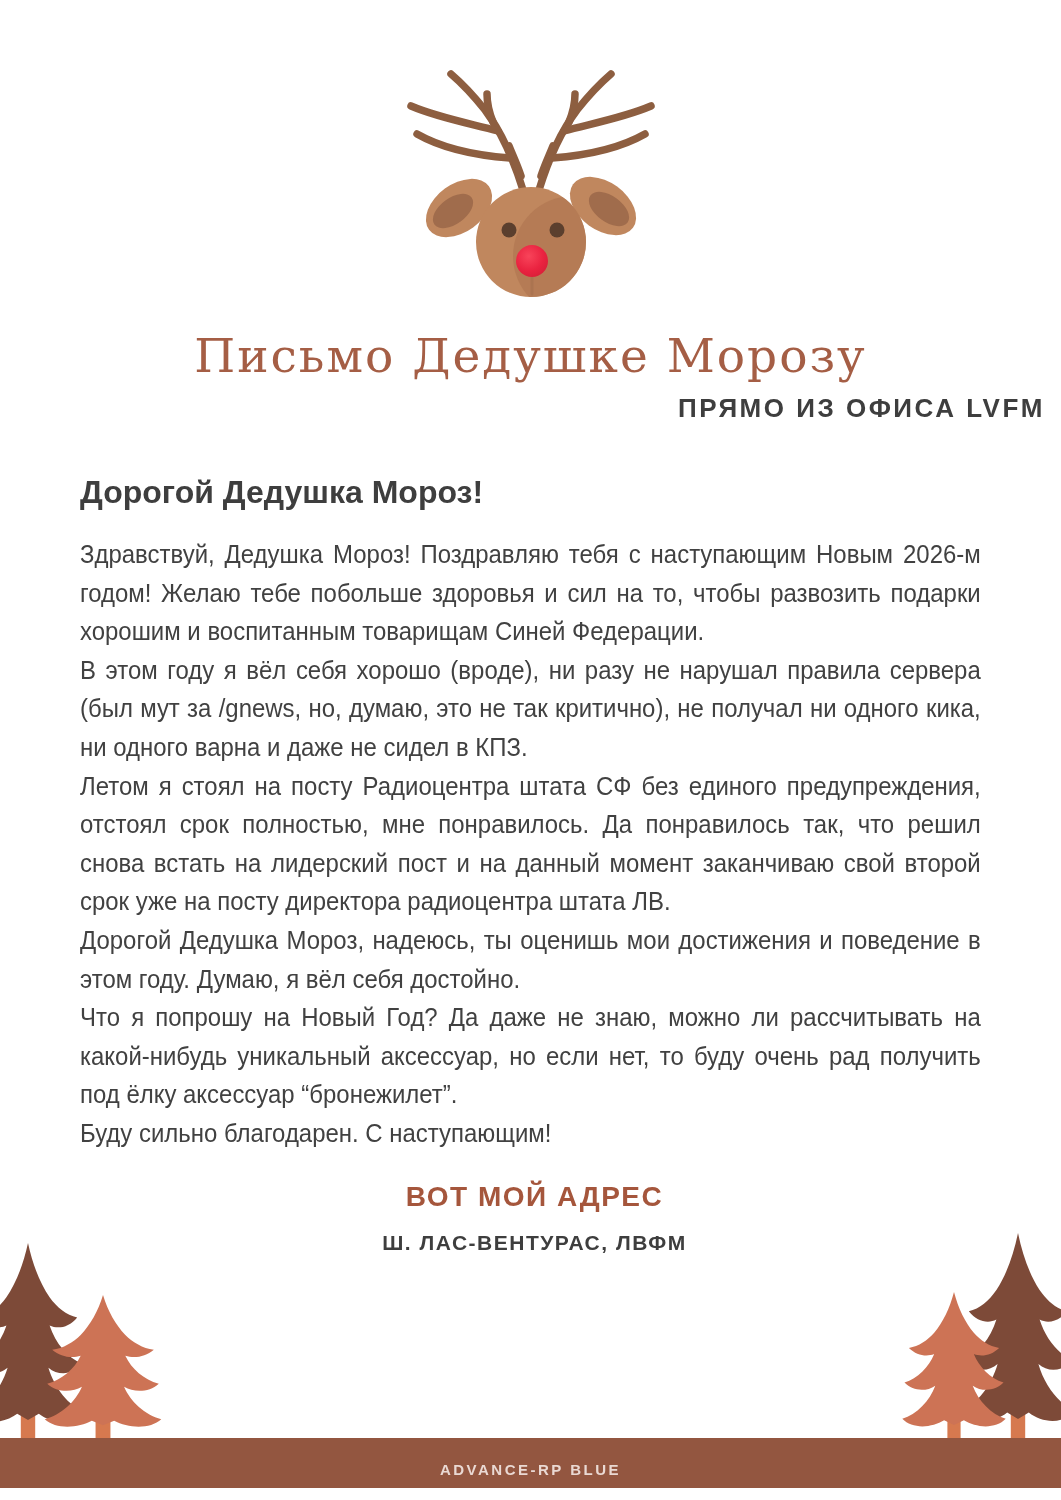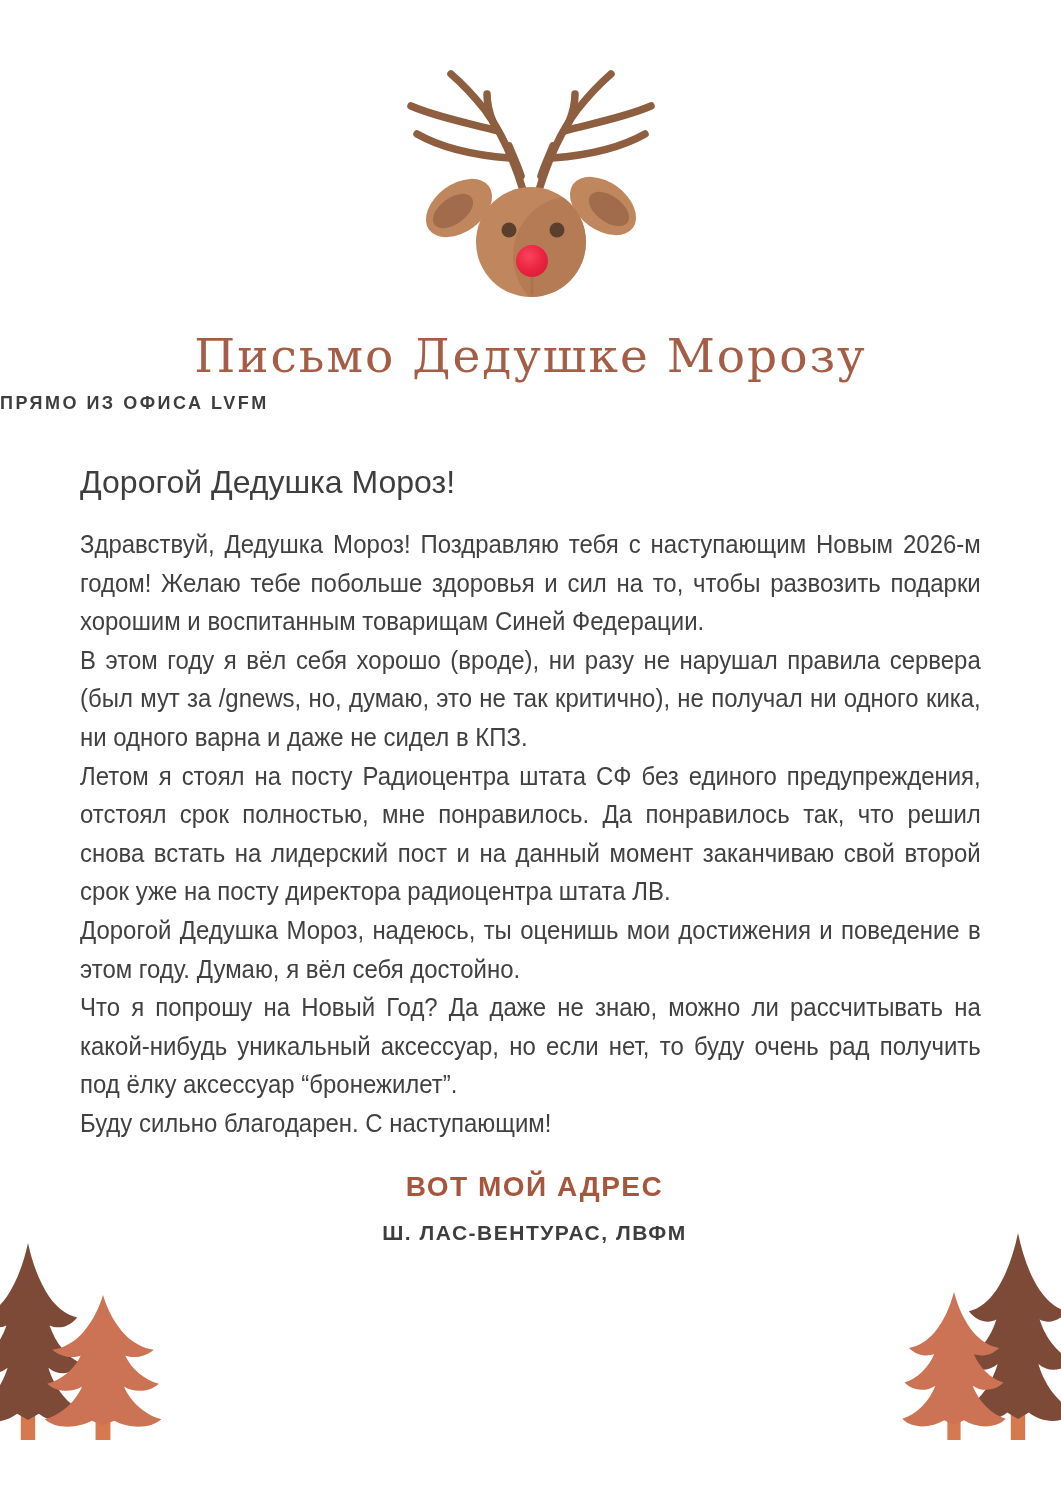--- a/index.html
+++ b/index.html
@@ -31,9 +31,9 @@
     color:var(--title-accent,#a55e45);
   }
   .subtitle{
-    margin:10px 0 0;
-    text-align:left;
-    font-size:18px;
+    margin:10px 16px 0;
+    text-align:right;
+    font-size:26px;
     font-weight:bold;
     letter-spacing:2.5px;
     color:var(--text,#3e3e3e);

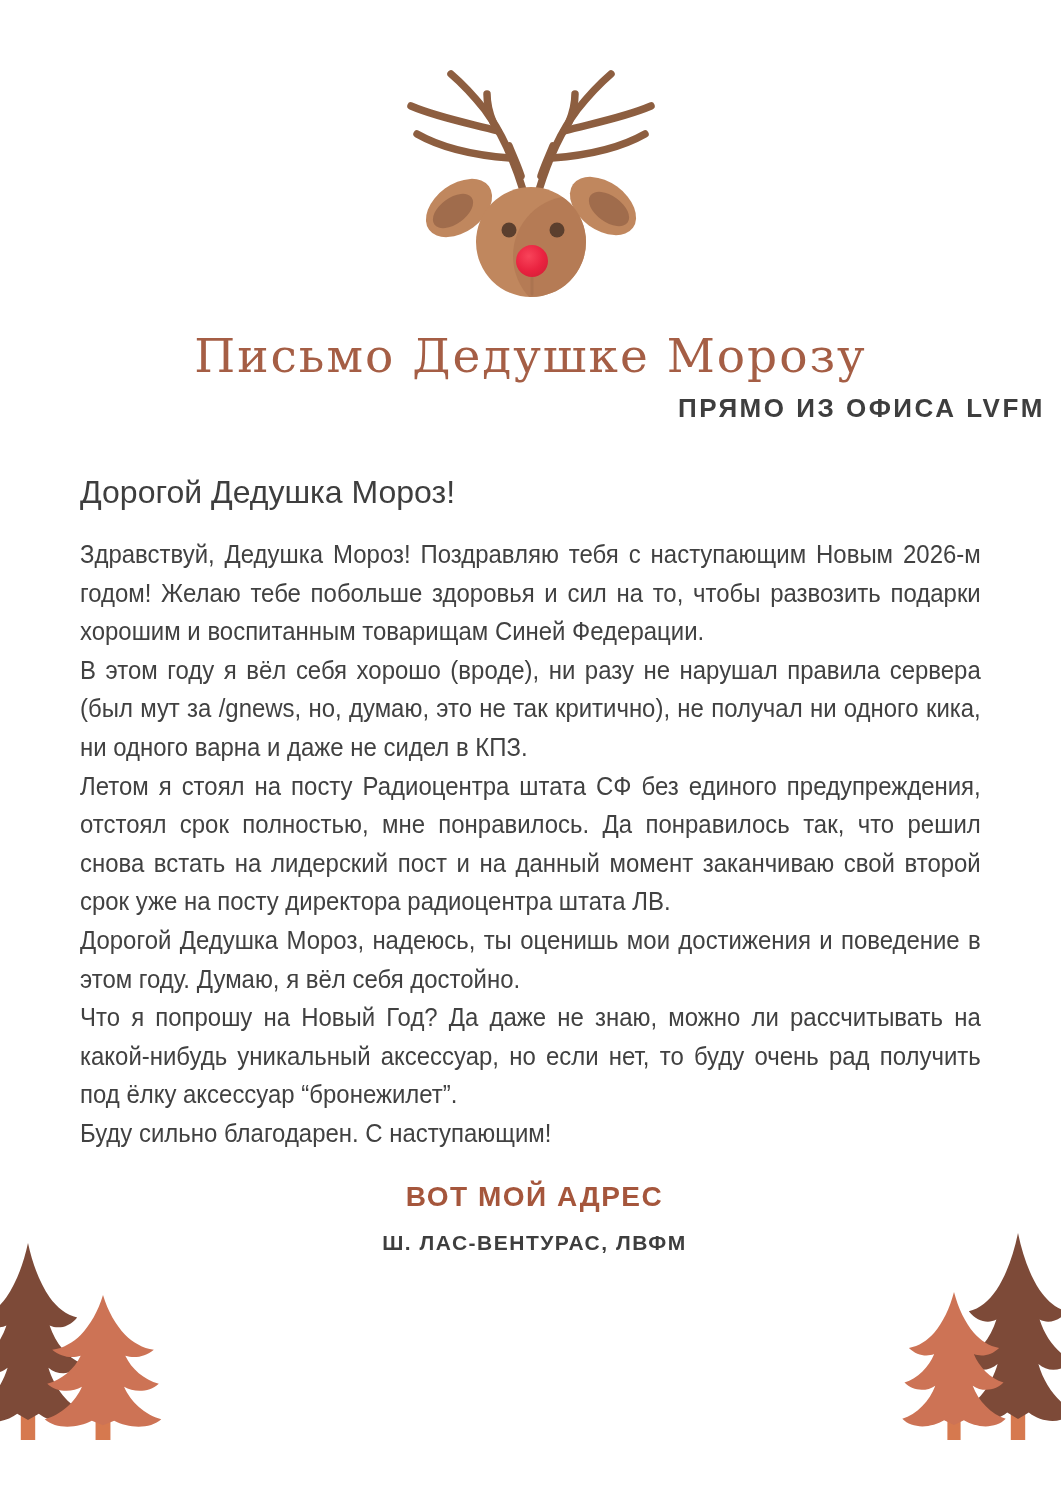--- a/index.html
+++ b/index.html
@@ -43,7 +43,7 @@
   .greeting{
     margin:0 0 24px;
     font-size:32px;
-    font-weight:normal;
+    font-weight:bold;
     color:var(--text,#3e3e3e);
   }
   .body-text{

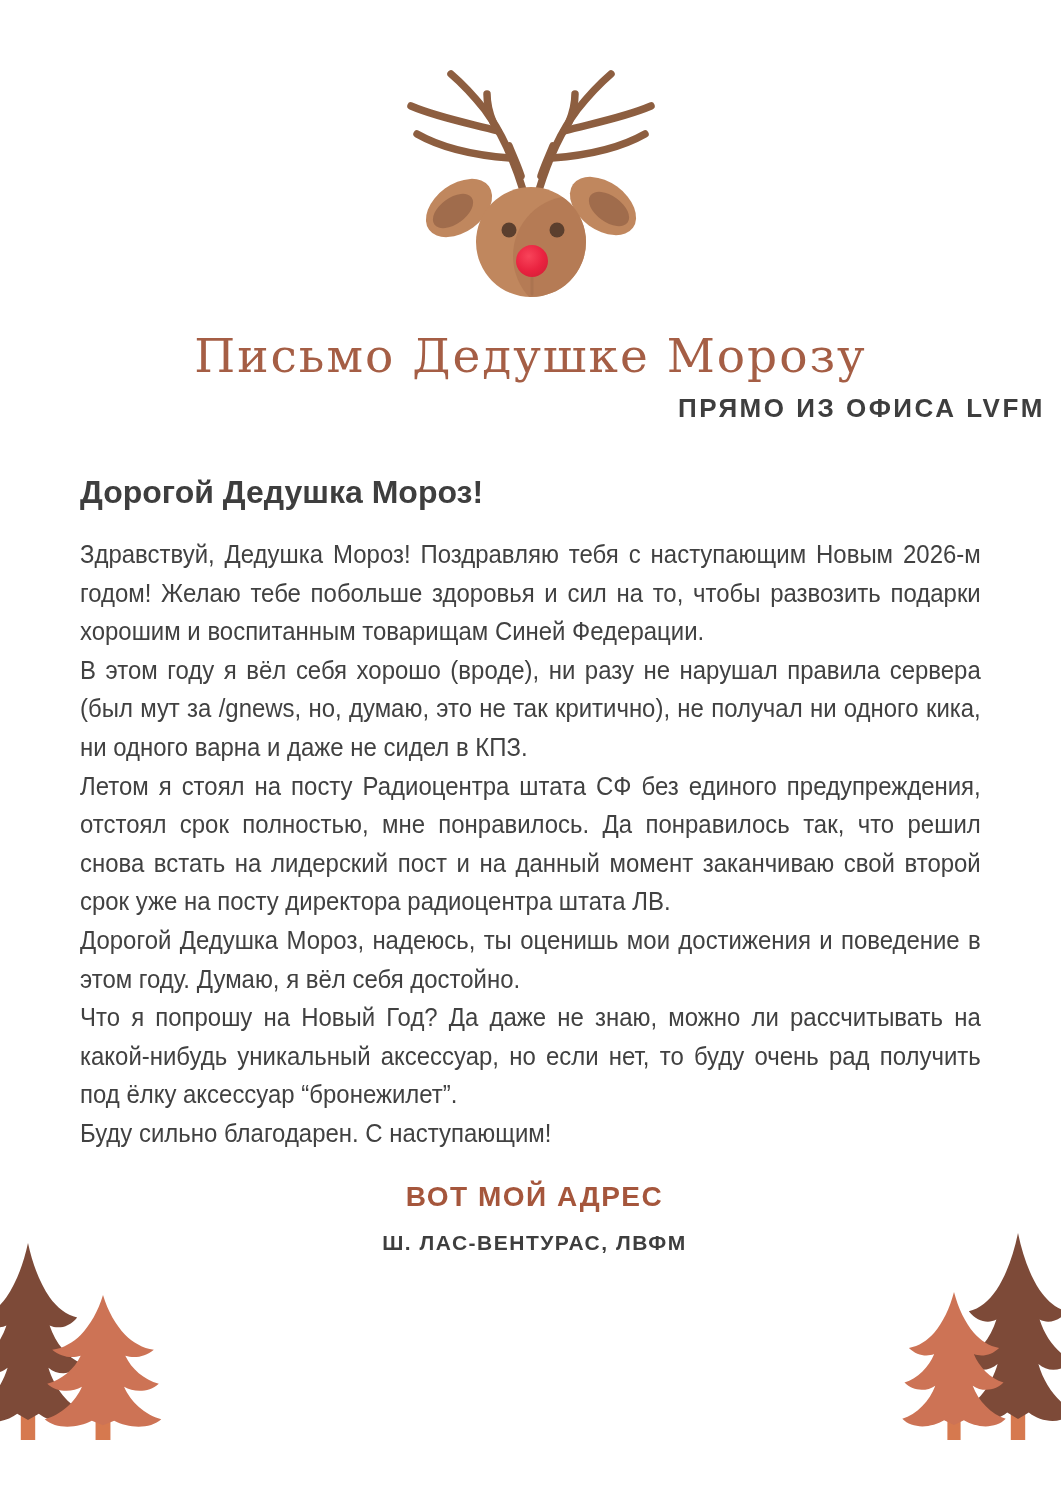--- a/index.html
+++ b/index.html
@@ -193,6 +193,9 @@
     <use href="#fir-shape" class="foliage-light"></use>
   </svg>
 
+  <div class="footer-bar">
+    <span class="footer-label">ADVANCE-RP BLUE</span>
+  </div>
 
 </div>
 

